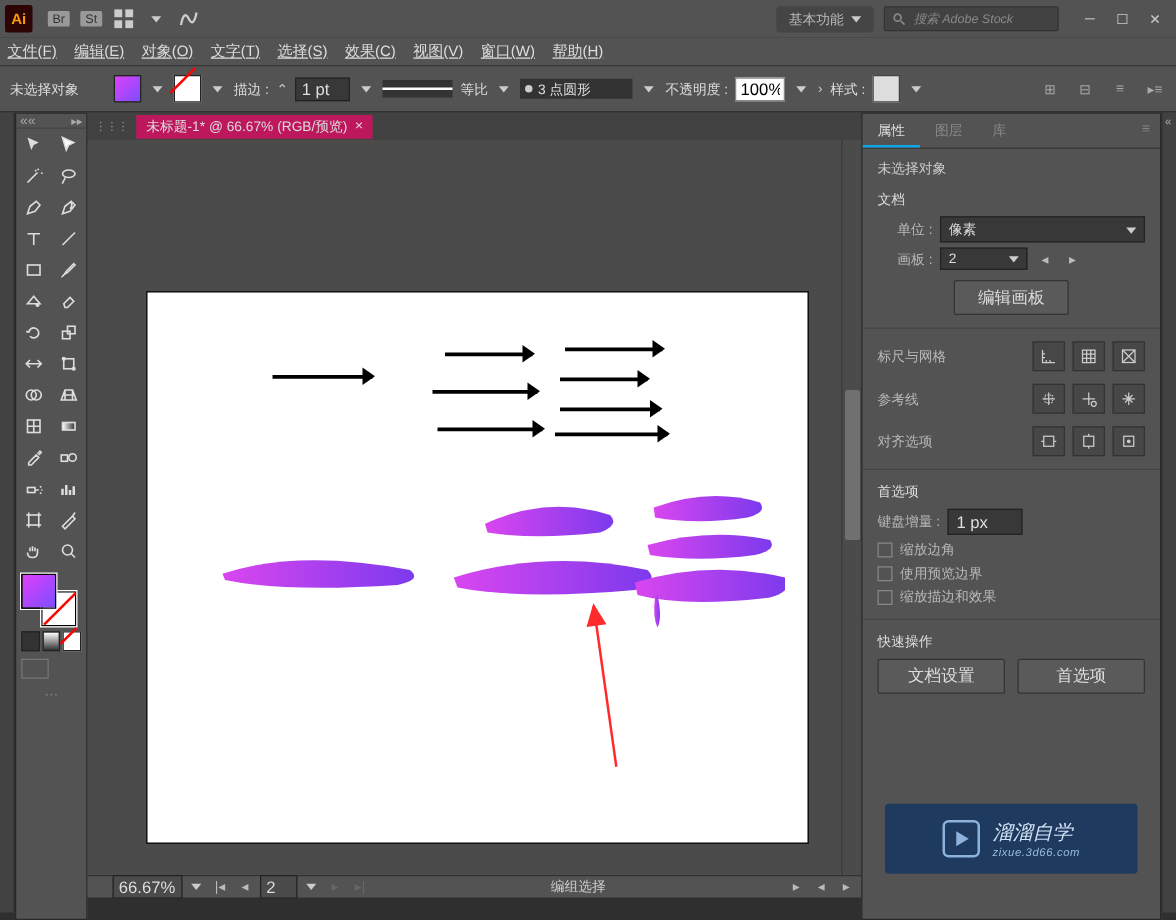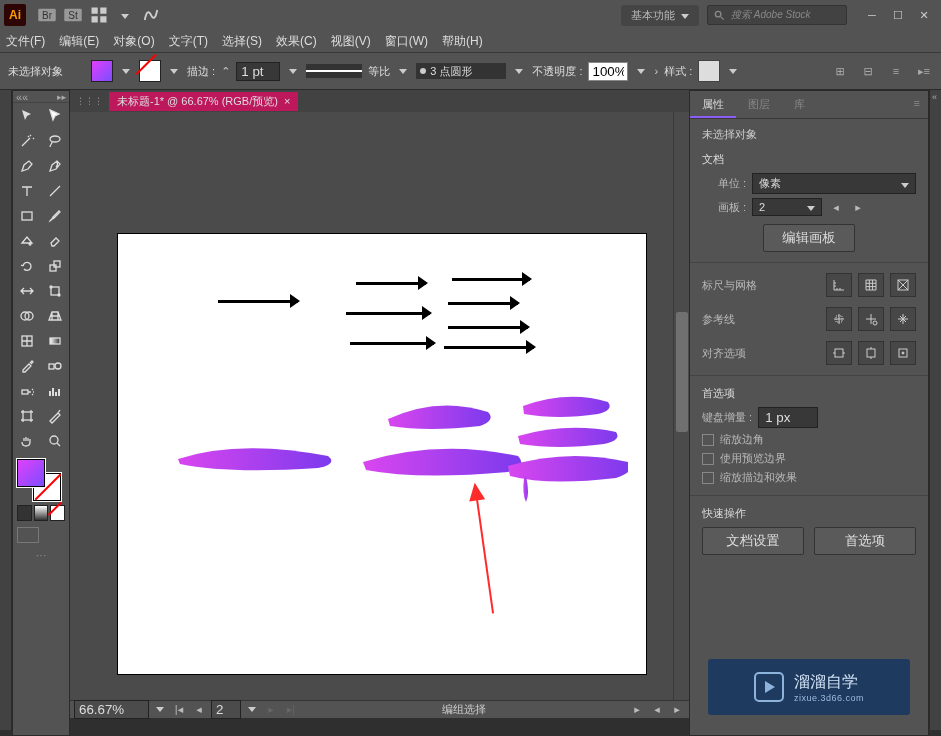--- a/index.html
+++ b/index.html
@@ -13,7 +13,7 @@
 .win-btns { display:flex; margin-left:12px; }
 .win-btns div { width:26px; height:22px; display:flex; align-items:center; justify-content:center; cursor:pointer; color:#ccc; }
 .menu-bar { height:22px; background:#535353; display:flex; align-items:center; padding:0 6px; color:#ddd; font-size:12px; }
-.menu-bar span { margin-right:14px; cursor:pointer; }
+.menu-bar span { margin-right:14px; cursor:pointer;text-decoration:underline; }
 .control-bar { height:38px; background:#535353; border-top:1px solid #383838; border-bottom:1px solid #2a2a2a; display:flex; align-items:center; padding:0 8px; gap:6px; font-size:11px; color:#ddd; }
 .swatch { width:22px; height:22px; border:1px solid #222; }
 .grad-swatch { background:linear-gradient(135deg,#e040fb,#7c4dff); }

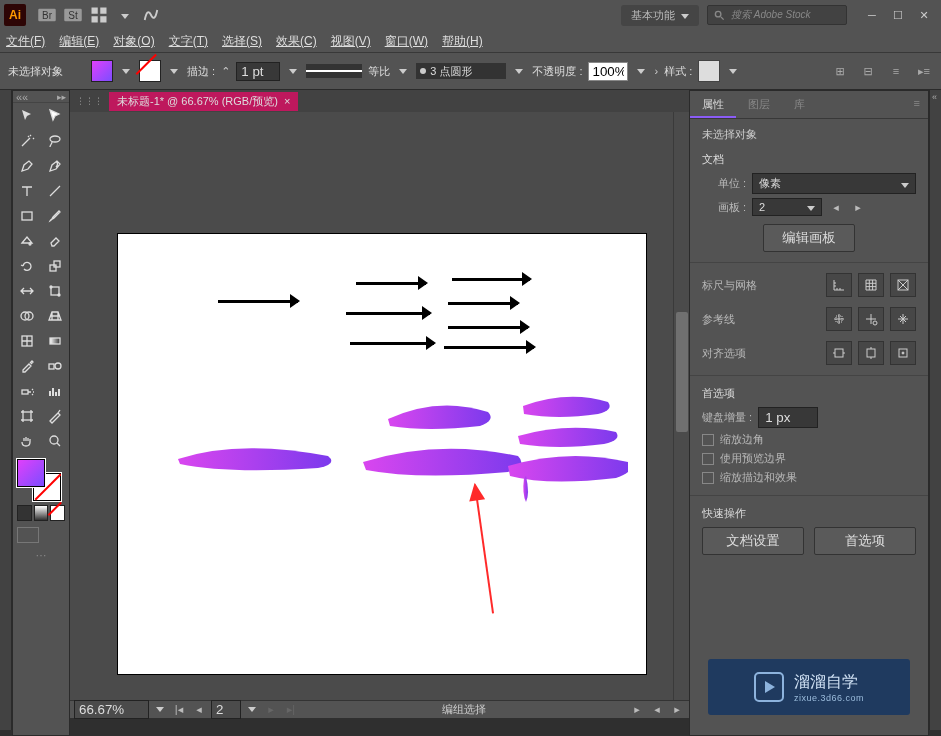--- a/index.html
+++ b/index.html
@@ -63,7 +63,7 @@
 .props { position:absolute; right:12px; top:90px; width:240px; bottom:0; background:#535353; border:1px solid #2a2a2a; display:flex; flex-direction:column; overflow:hidden; }
 .prop-tabs { height:28px; display:flex; border-bottom:1px solid #383838; }
 .prop-tabs span { padding:6px 12px; cursor:pointer; color:#888; }
-.prop-tabs span.active { color:#ddd; border-bottom:2px solid #8b5cf6; }
+.prop-tabs span.active { color:#ddd; border-bottom:2px solid #0ea5e9; }
 .prop-body { flex:1; overflow-y:auto; padding:8px 12px; font-size:11px; }
 .sec-title { color:#ddd; margin:10px 0 6px; }
 .row { display:flex; align-items:center; margin:4px 0; gap:6px; }

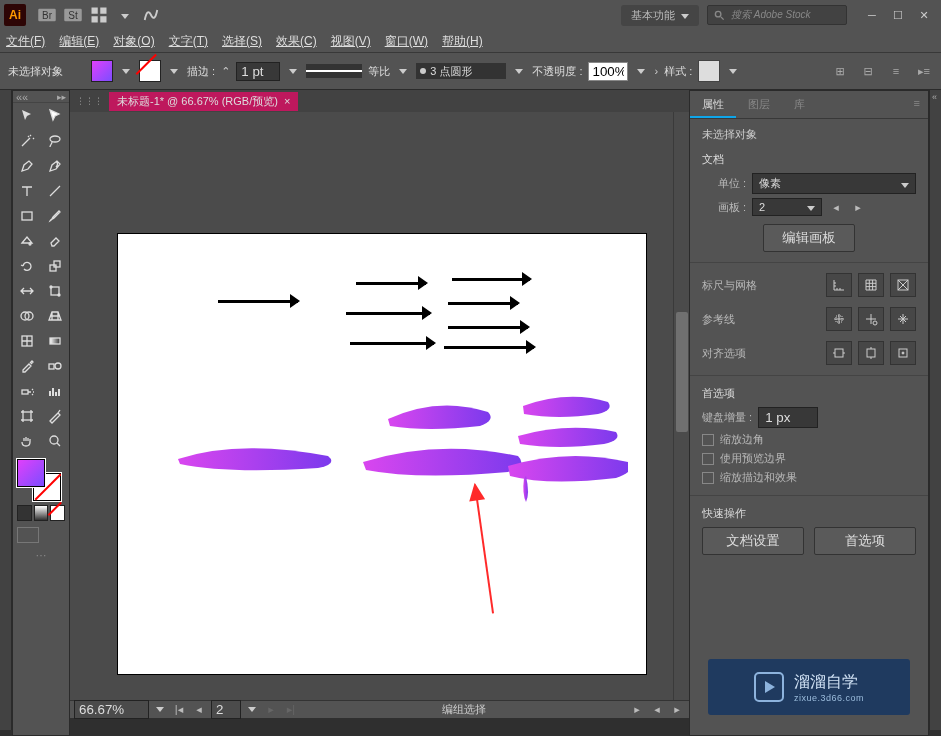--- a/index.html
+++ b/index.html
@@ -75,7 +75,7 @@
 .icon-btn { width:26px; height:24px; background:#474747; border:1px solid #333; display:flex; align-items:center; justify-content:center; cursor:pointer; color:#ccc; }
 .divider { height:1px; background:#444; margin:10px -12px; }
 .cb { width:12px; height:12px; border:1px solid #888; display:inline-block; }
-.watermark { position:absolute; bottom:20px; left:18px; right:18px; height:56px; background:#1f3a5f; border-radius:3px; display:flex; align-items:center; justify-content:center; gap:10px; }
+.watermark { position:absolute; bottom:36px; left:18px; right:18px; height:56px; background:#1f3a5f; border-radius:3px; display:flex; align-items:center; justify-content:center; gap:10px;font-style:italic; }
 .wm-logo { width:30px; height:30px; border:2px solid #8db3dd; border-radius:5px; display:flex; align-items:center; justify-content:center; }
 .wm-logo div { width:0; height:0; border-left:10px solid #8db3dd; border-top:6px solid transparent; border-bottom:6px solid transparent; margin-left:3px; }
 .wm-txt { color:#cfe0f3; font-size:16px; display:flex; flex-direction:column; align-items:flex-start; }

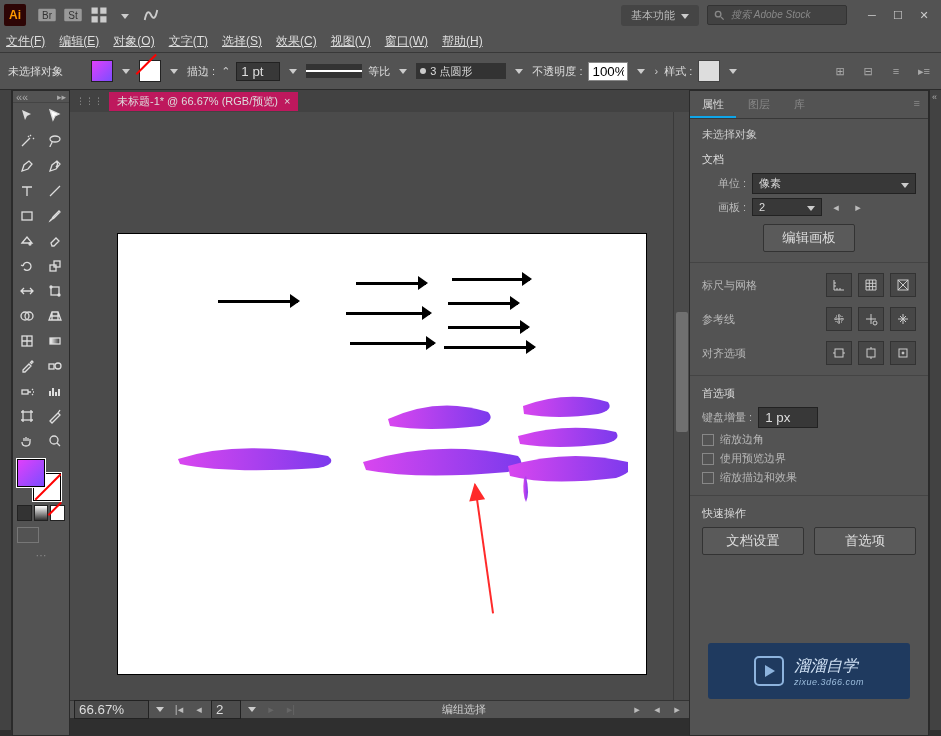--- a/index.html
+++ b/index.html
@@ -412,7 +412,7 @@
       </div>
   </div>
   <div class="status-bar">
-    <input class="num-input" style="width: 75px; background: rgb(75, 75, 75);" value="66.67%">
+    <input class="num-input" style="width: 56px; background: rgb(75, 75, 75); margin-left: 16px;" value="66.67%">
     <span class="dd chev"></span>
     <span class="nav-btn">|◂</span>
     <span class="nav-btn">◂</span>

